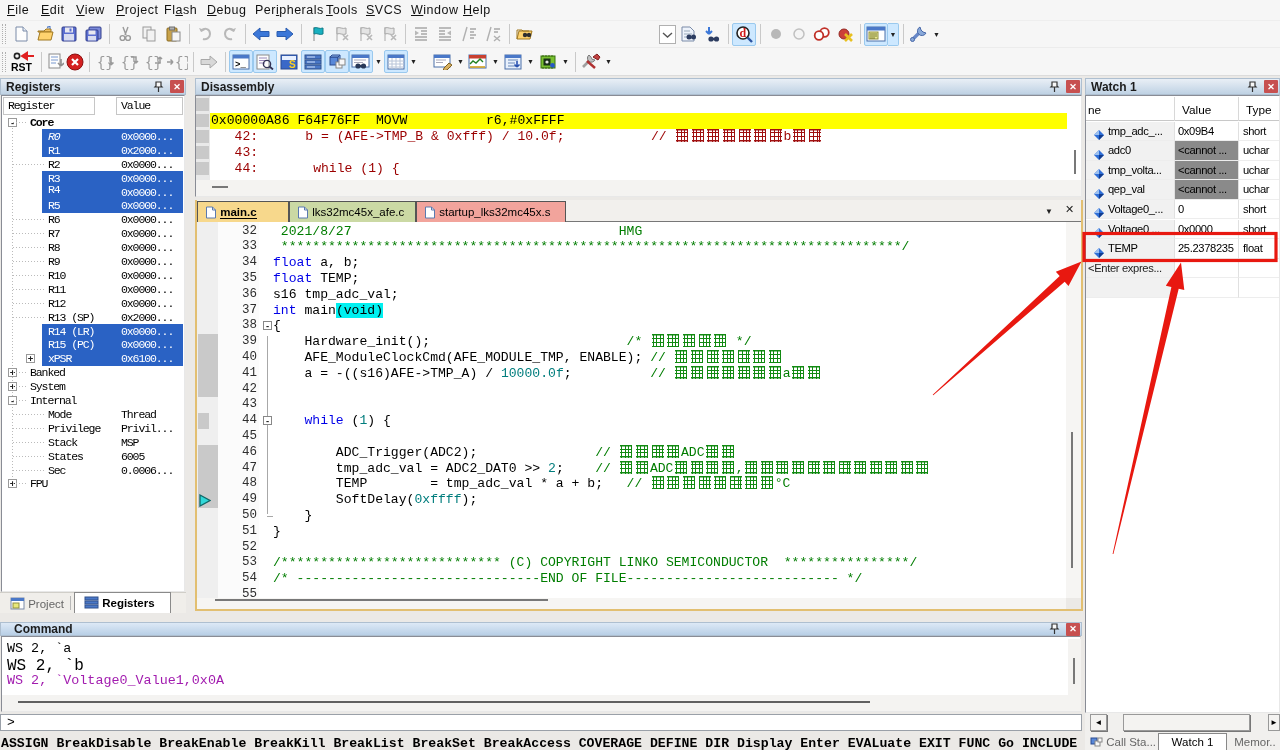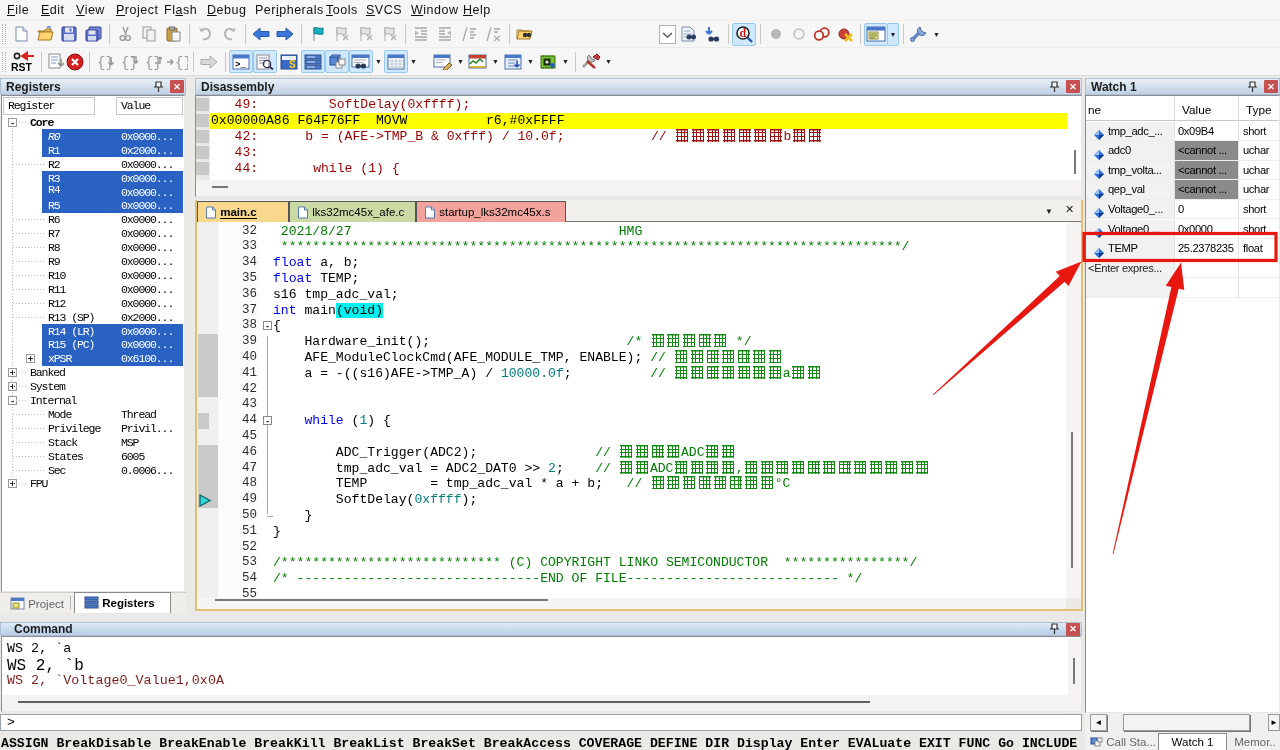--- a/index.html
+++ b/index.html
@@ -562,7 +562,6 @@
     <div class="abs" style="left:1px;top:68px;width:13px;height:13px;background:#c9c9c9"></div>
     <div class="abs" style="left:1px;top:84px;width:13px;height:13px;background:#c9c9c9"></div>
     <div class="abs" style="left:15px;top:35px;width:857px;height:15.5px;background:#ffff00"></div>
-    <div class="abs mono" style="left:16px;top:18.5px;font-size:13.1px;line-height:15.5px;white-space:pre;color:#9b0000">   49:         SoftDelay(0xffff);</div>
     <div class="abs mono" style="left:16px;top:34.5px;font-size:13.1px;line-height:15.5px;white-space:pre;color:#000">0x00000A86 F64F76FF  MOVW          r6,#0xFFFF</div>
     <div class="abs mono" style="left:16px;top:50.5px;font-size:13.1px;line-height:15.5px;white-space:pre;color:#9b0000">   42:      b = (AFE-&gt;TMP_B &amp; 0xfff) / 10.0f;<span style="position:absolute;left:440px">// <i class="cnr"></i><i class="cnr"></i><i class="cnr"></i><i class="cnr"></i><i class="cnr"></i><i class="cnr"></i><i class="cnr"></i>b<i class="cnr"></i><i class="cnr"></i></span></div>
     <div class="abs mono" style="left:16px;top:66.5px;font-size:13.1px;line-height:15.5px;white-space:pre;color:#9b0000">   43:</div>

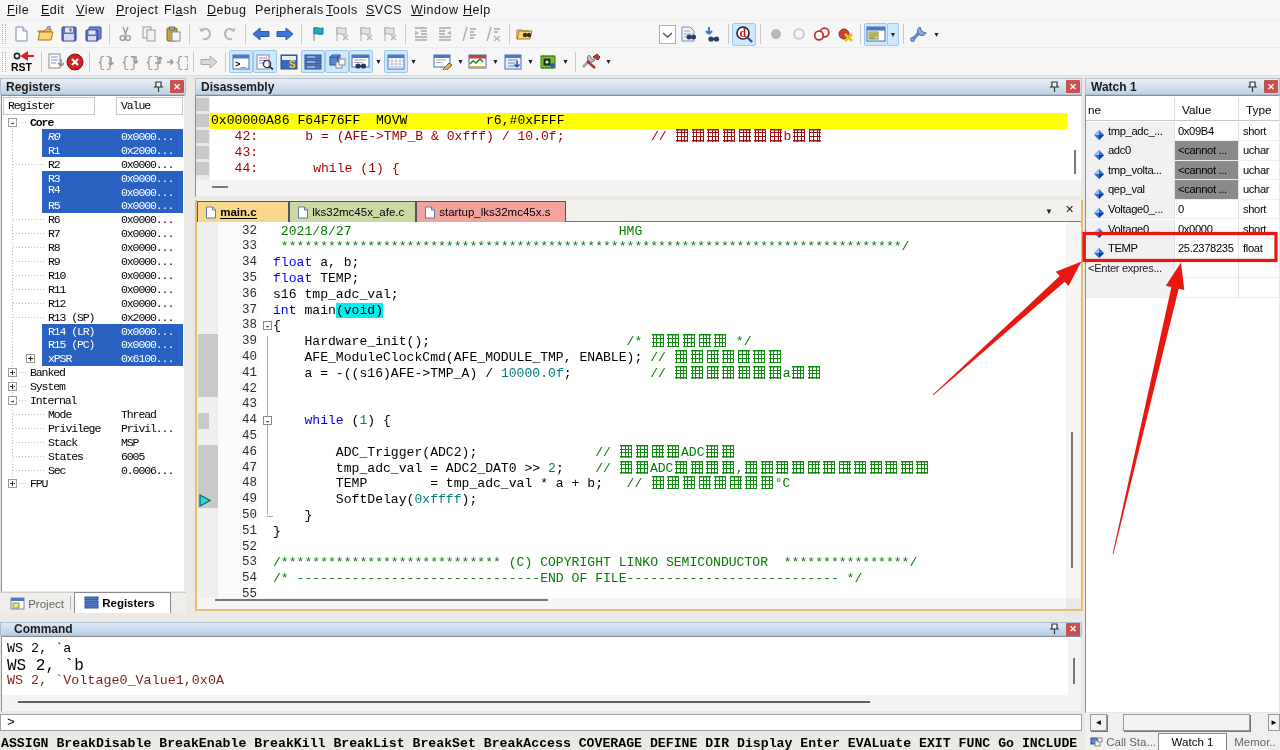--- a/index.html
+++ b/index.html
@@ -760,7 +760,7 @@
     <div class="abs sunk" style="left:1px;top:14px;width:1080px;height:76px"></div>
     <div class="abs mono" style="left:7px;top:19px;font-size:13.4px;color:#000;white-space:pre">WS 2, `a</div>
     <div class="abs mono" style="left:7px;top:35px;font-size:16px;color:#000;white-space:pre">WS 2, `b</div>
-    <div class="abs mono" style="left:7px;top:51px;font-size:13.4px;color:#7f1d1d;white-space:pre">WS 2, `Voltage0_Value1,0x0A</div>
+    <div class="abs mono" style="left:7px;top:51px;font-size:13.4px;color:#a21caf;white-space:pre">WS 2, `Voltage0_Value1,0x0A</div>
     <div class="abs" style="left:2px;top:73px;width:1066px;height:16px;background:#f4f3f1"></div>
     <div class="abs" style="left:18px;top:79px;width:852px;height:2px;background:#606060"></div>
     <div class="abs" style="left:1068px;top:17px;width:13px;height:72px;background:#f4f3f1"></div>

